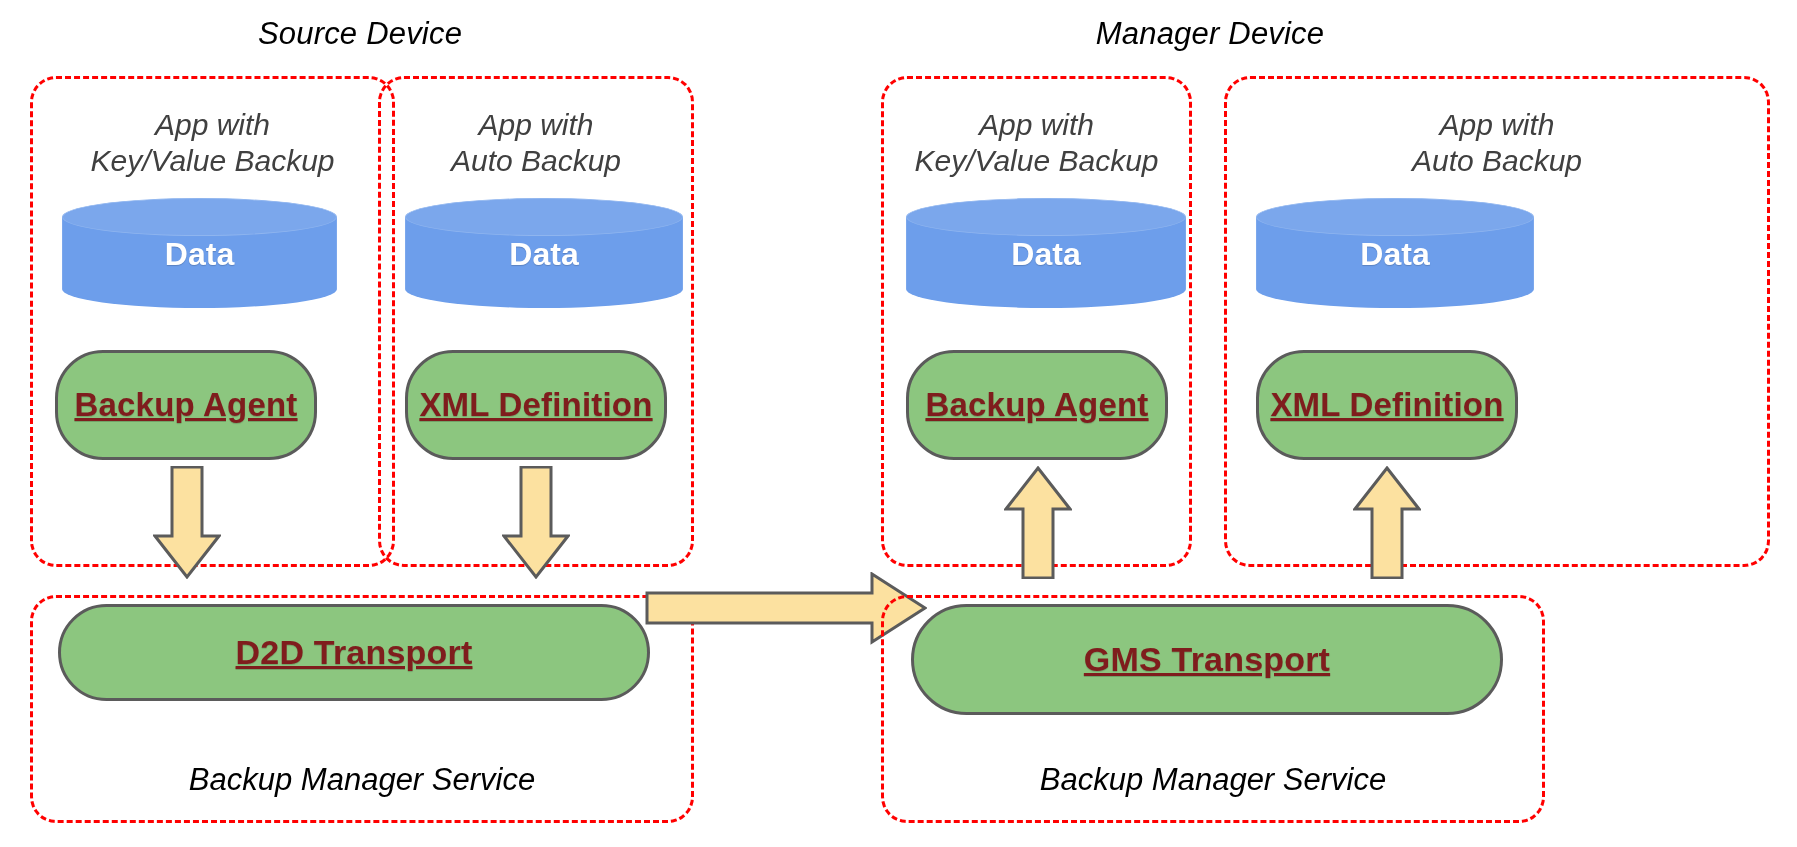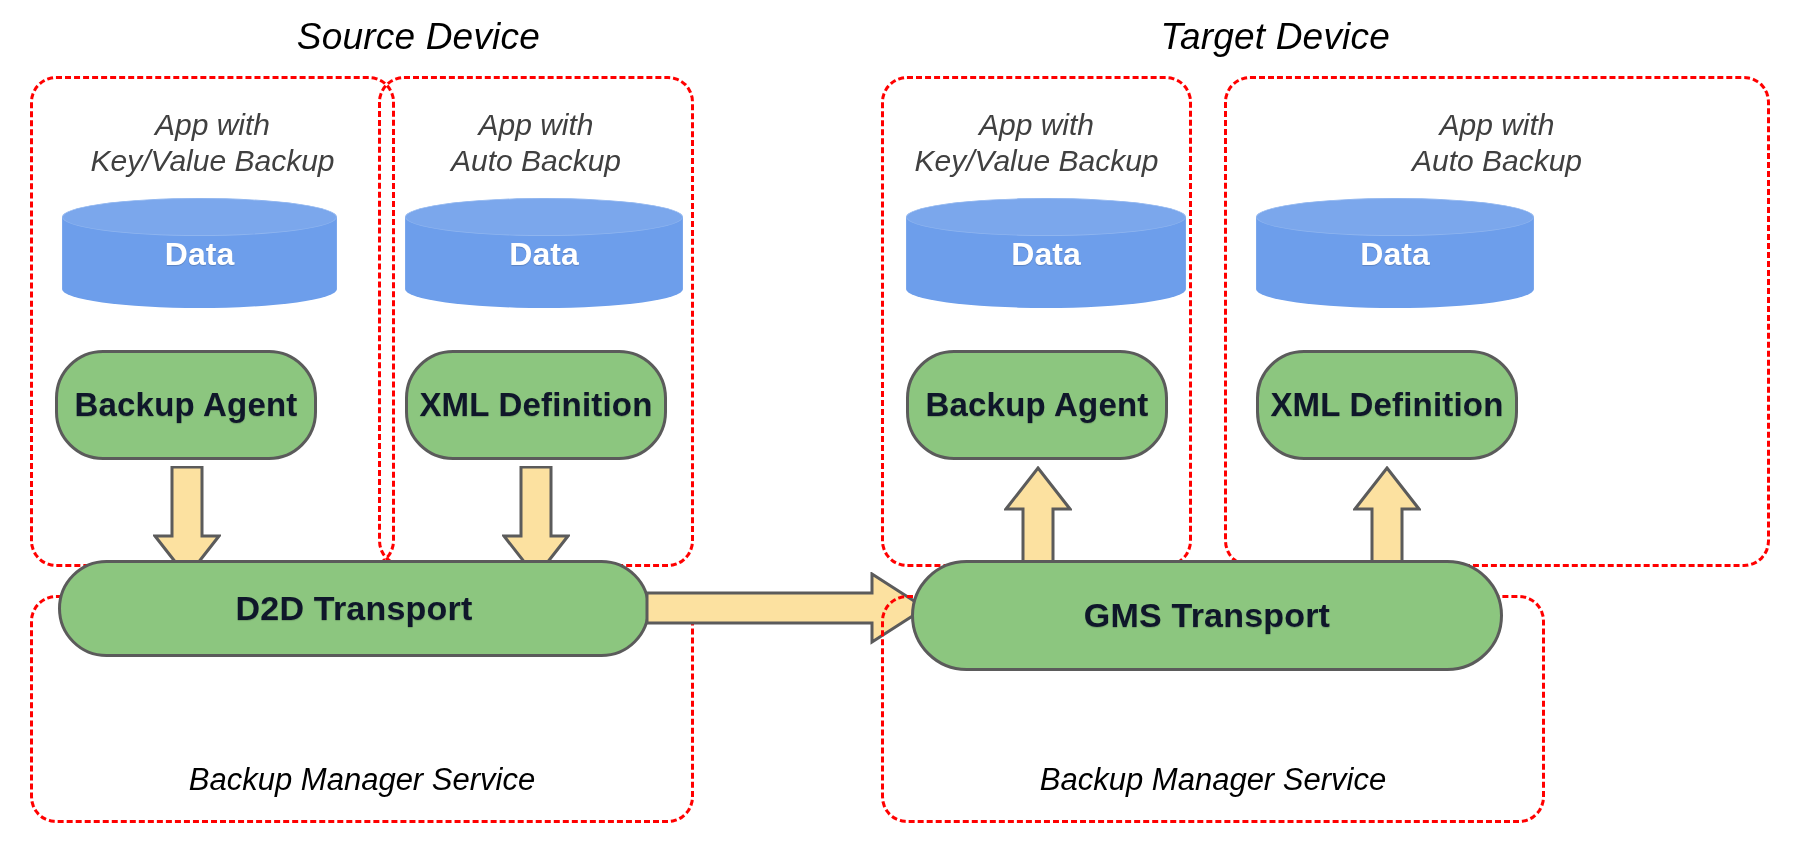--- a/index.html
+++ b/index.html
@@ -20,9 +20,9 @@
   .device-title {
     position: absolute;
     font-style: italic;
-    font-size: 37px;
+    font-size: 31px;
     color: #000000;
-    text-align: right;
+    text-align: center;
     white-space: nowrap;
     letter-spacing: 0.2px;
   }

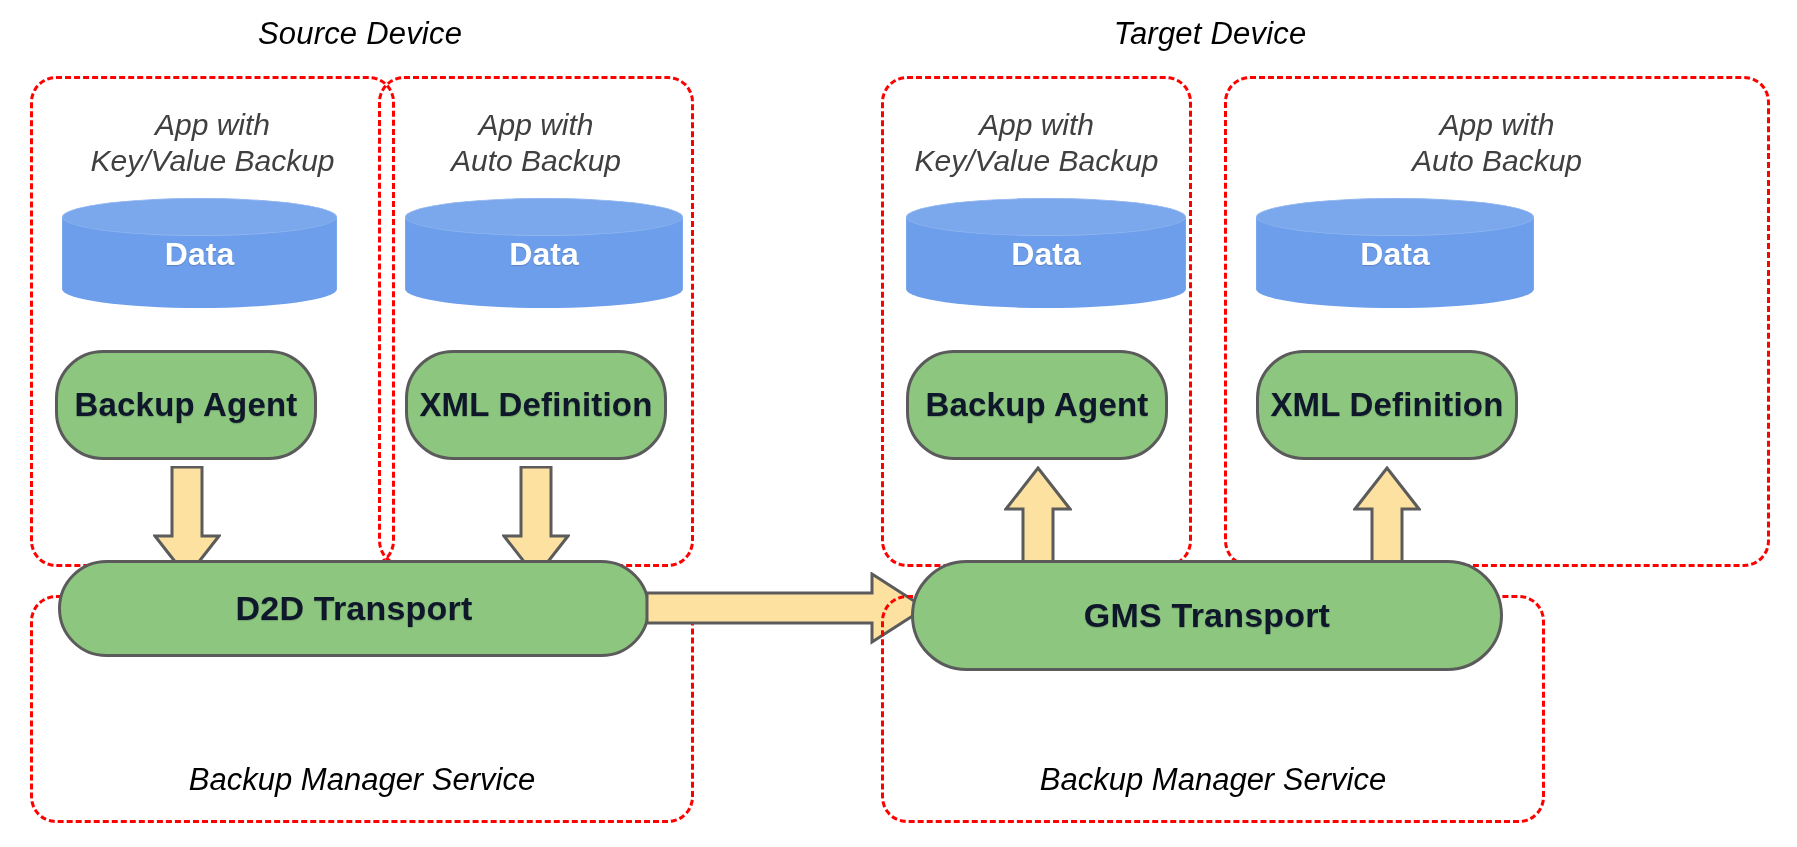--- a/index.html
+++ b/index.html
@@ -134,7 +134,7 @@
 <div id="stage">
 
   <div class="device-title" style="left:180px; top:16px; width:360px;">Source Device</div>
-  <div class="device-title" style="left:1030px; top:16px; width:360px;">Target Device</div>
+  <div class="device-title" style="left:1030px; top:16px; width:360px;">Manager Device</div>
 
   <div class="dashed-panel" style="left:30px; top:76px; width:365px; height:491px;">
     <div class="panel-label" style="top:28px;">App with

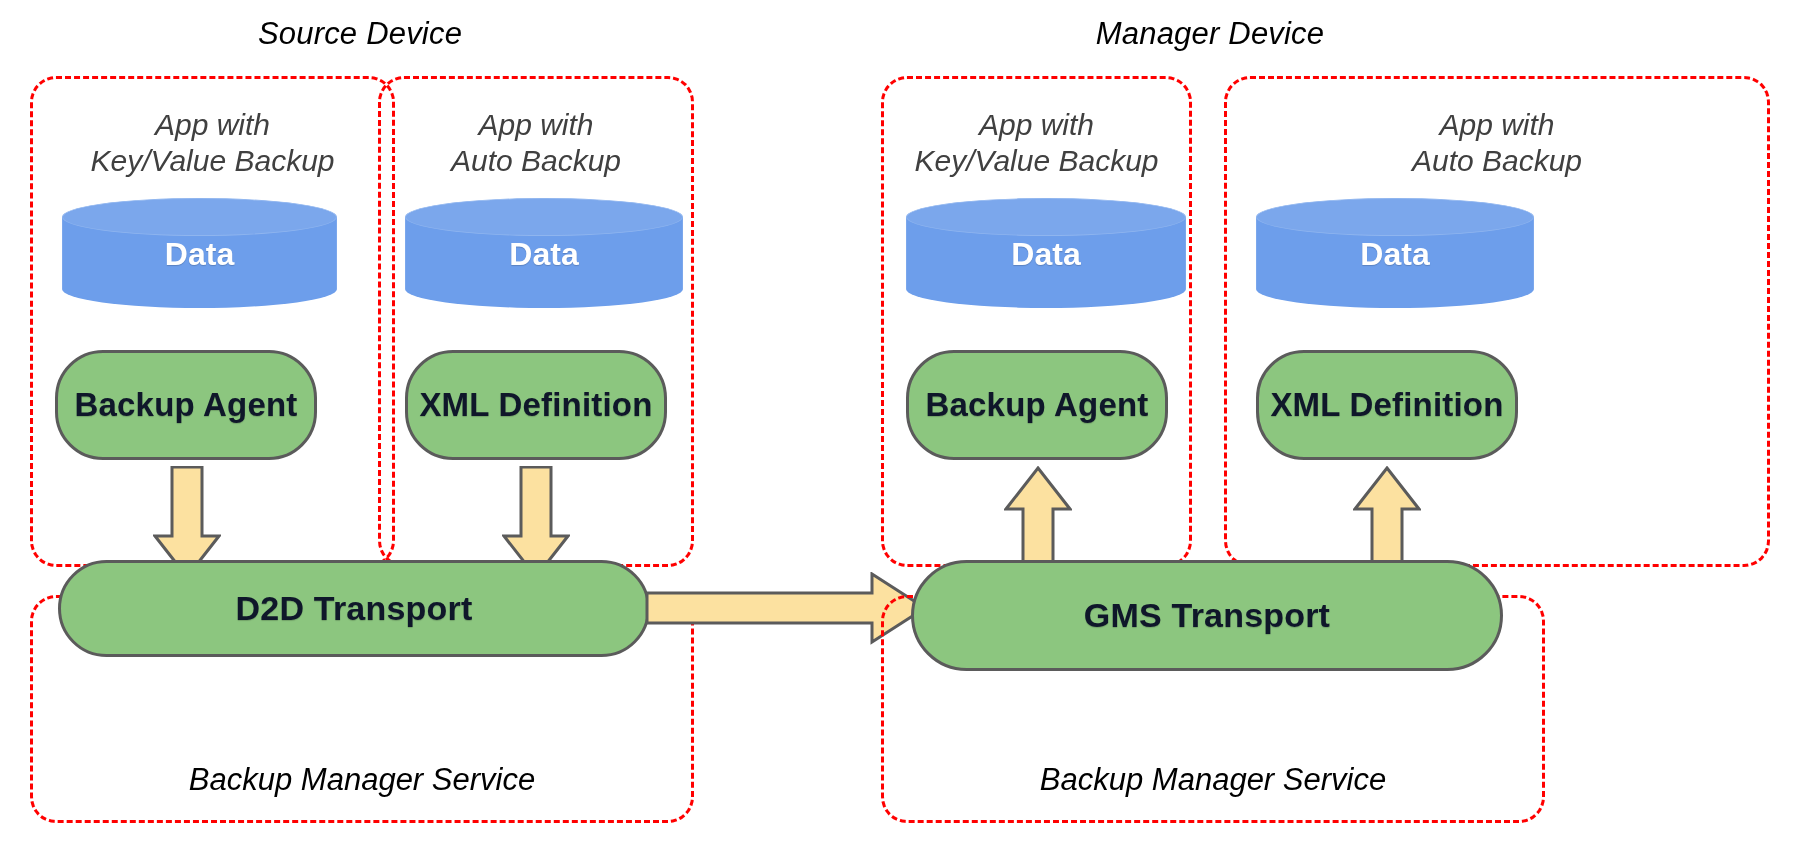--- a/index.html
+++ b/index.html
@@ -110,11 +110,12 @@
     display: flex;
     align-items: center;
     justify-content: center;
-    color: #0f172a;
+    color: #7f1d1d;
     font-weight: bold;
     font-size: 33px;
     letter-spacing: 0.2px;
     text-shadow: 0 1px 1px rgba(0,0,0,0.18);
+    text-decoration: underline;
   }
   .pill.app-pill {
     border-radius: 48px;

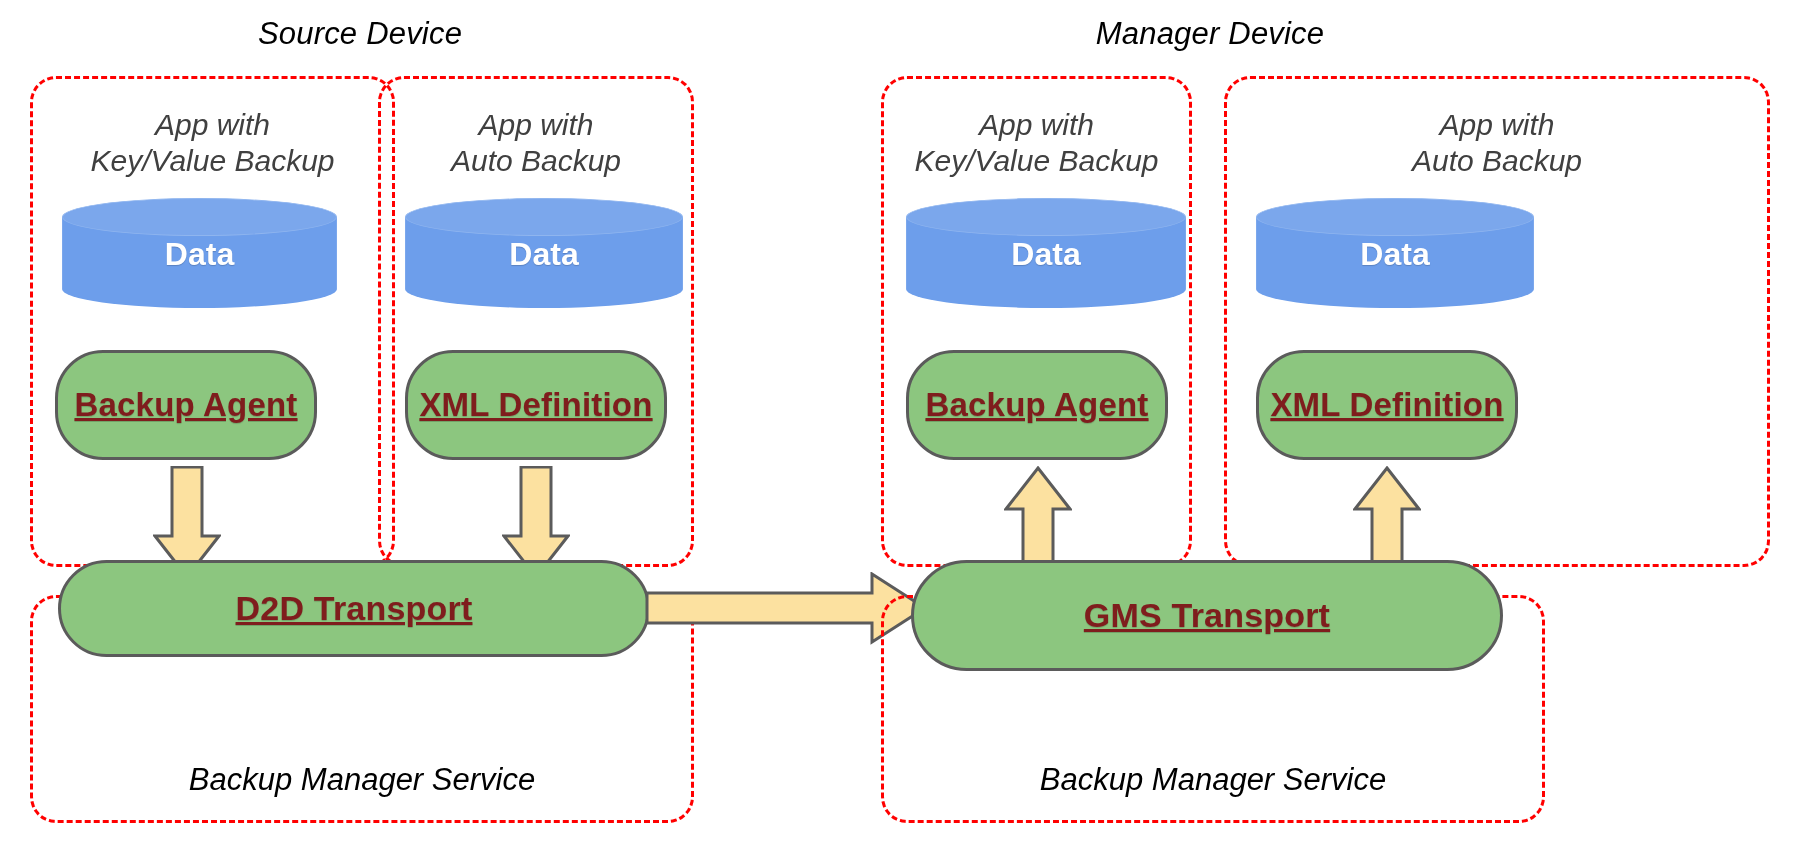--- a/index.html
+++ b/index.html
@@ -123,6 +123,7 @@
   .pill.transport-pill {
     border-radius: 60px;
     font-size: 34px;
+    margin-top: 44px;
   }
   .arrow {
     position: absolute;

